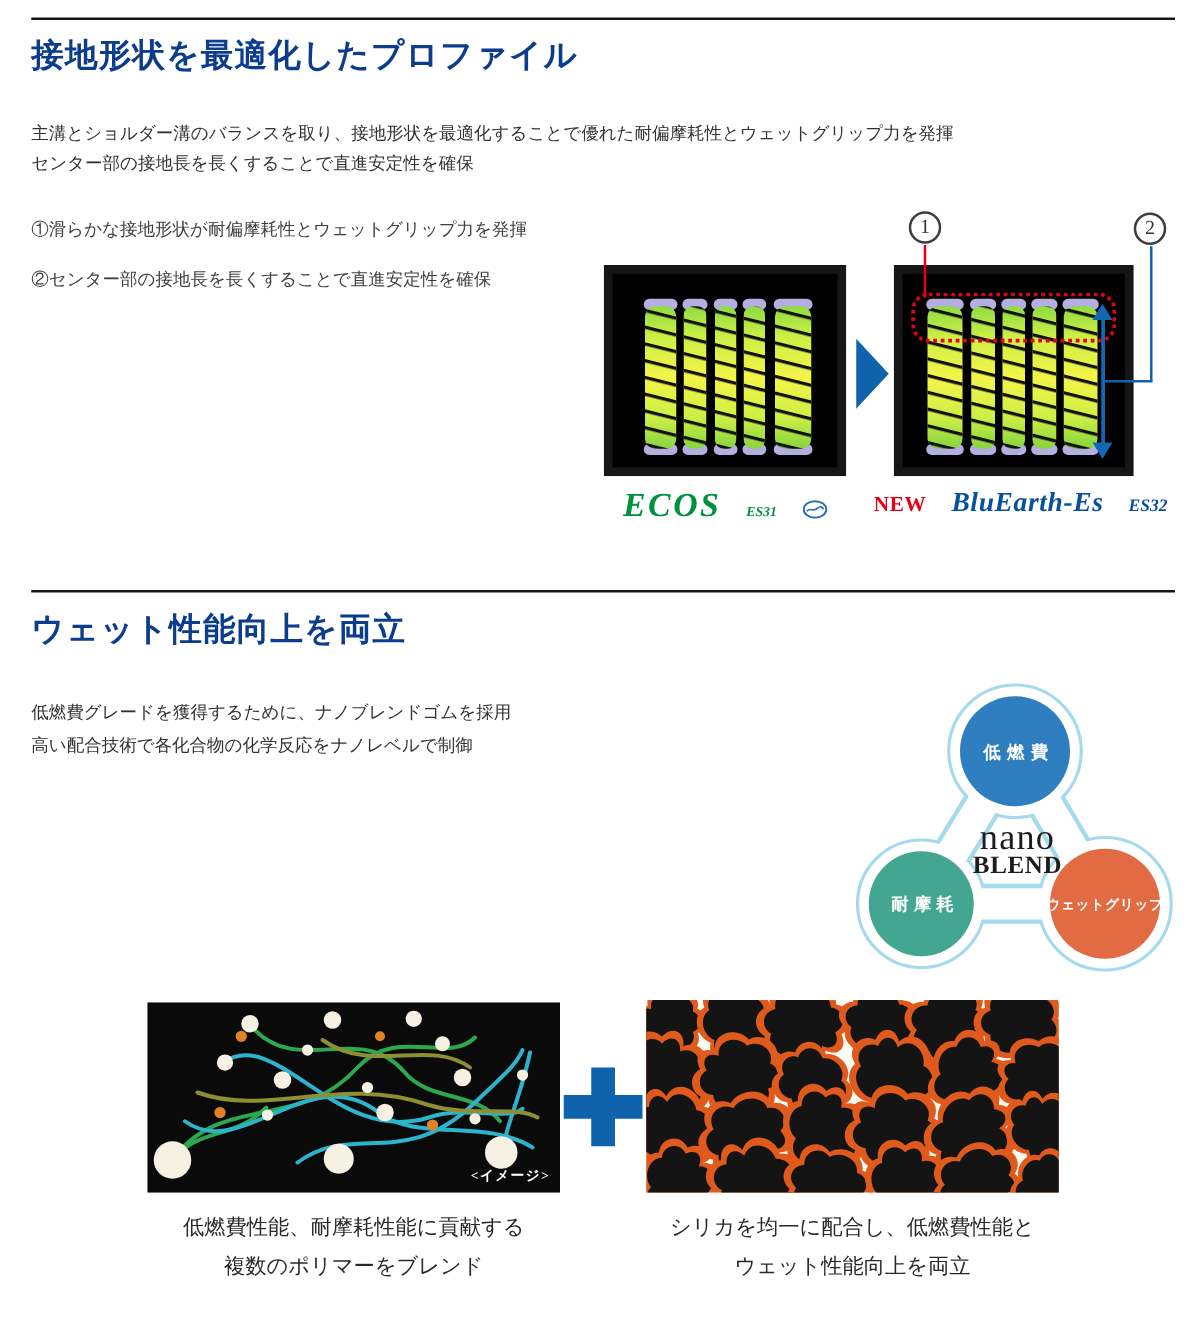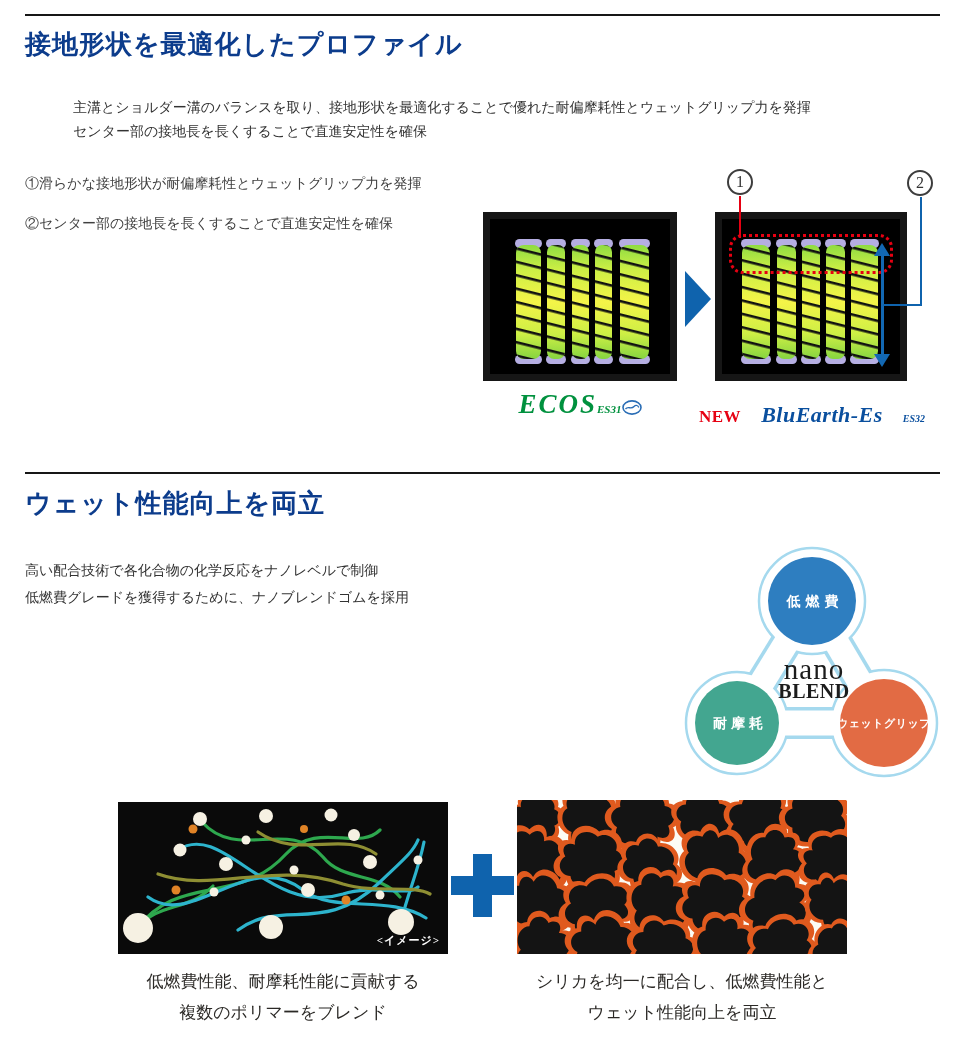--- a/index.html
+++ b/index.html
@@ -15,7 +15,7 @@
     color:#0c3c8c;letter-spacing:1px;white-space:nowrap;
   }
   .body-text{position:absolute;left:25px;font-size:14px;line-height:24px;color:#333;white-space:nowrap;}
-  .body-line{height:24px;margin-left:48px;}
+  .body-line{height:24px;}
   .point{position:absolute;left:25px;font-size:14px;color:#404040;white-space:nowrap;}
   .callout{
     position:absolute;width:26px;height:26px;border:2px solid #3d3d3d;border-radius:50%;

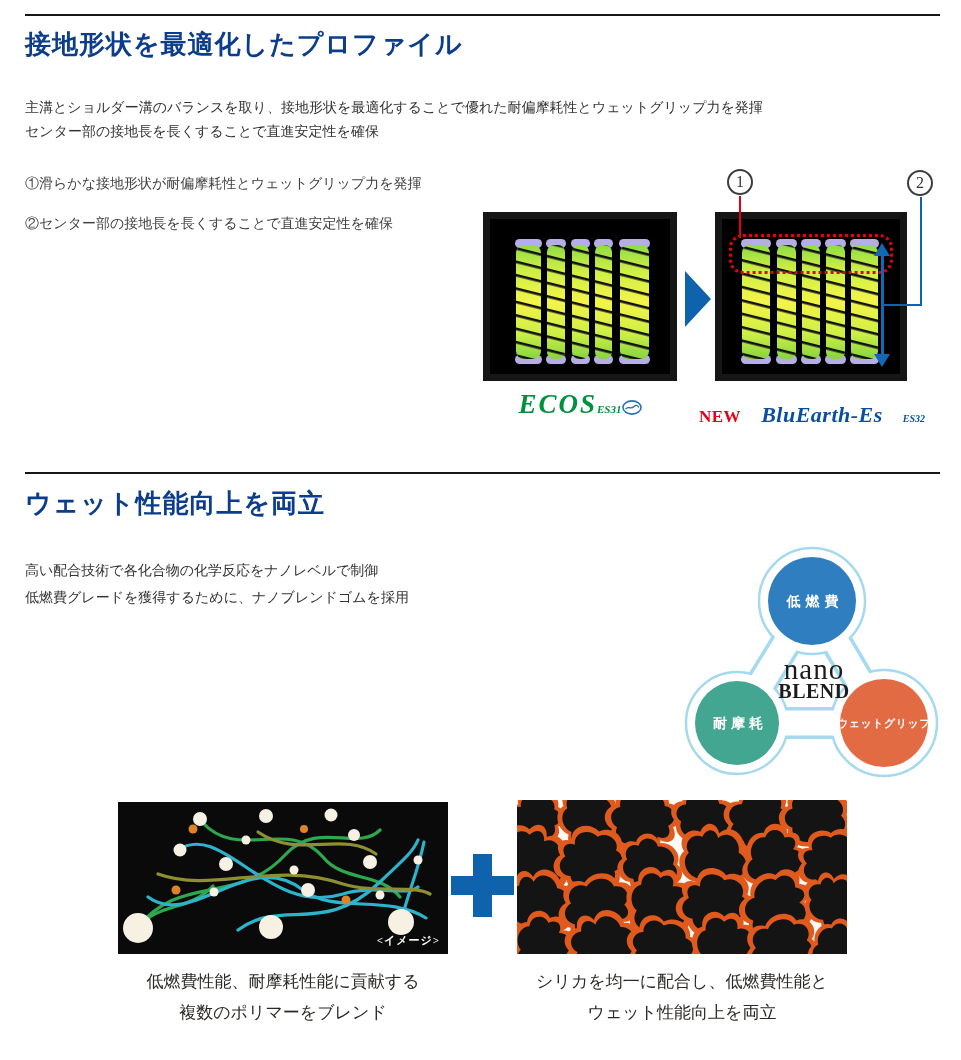--- a/index.html
+++ b/index.html
@@ -39,7 +39,7 @@
   .dbl-arrow-head.up{left:874px;top:243px;border-left:8px solid transparent;border-right:8px solid transparent;border-bottom:13px solid #1268b3;}
   .dbl-arrow-head.down{left:874px;top:354px;border-left:8px solid transparent;border-right:8px solid transparent;border-top:13px solid #1268b3;}
   .logo-row{position:absolute;top:389px;display:flex;align-items:baseline;white-space:nowrap;}
-  .logo-ecos{left:483px;width:194px;justify-content:center;gap:0;}
+  .logo-ecos{left:483px;width:194px;justify-content:center;gap:20px;}
   .logo-bluearth{left:699px;gap:20px;}
   .ecos-name{font-size:27px;font-weight:900;font-style:italic;color:#00913e;letter-spacing:2px;}
   .ecos-sub{font-size:11px;font-weight:bold;font-style:italic;color:#00913e;}

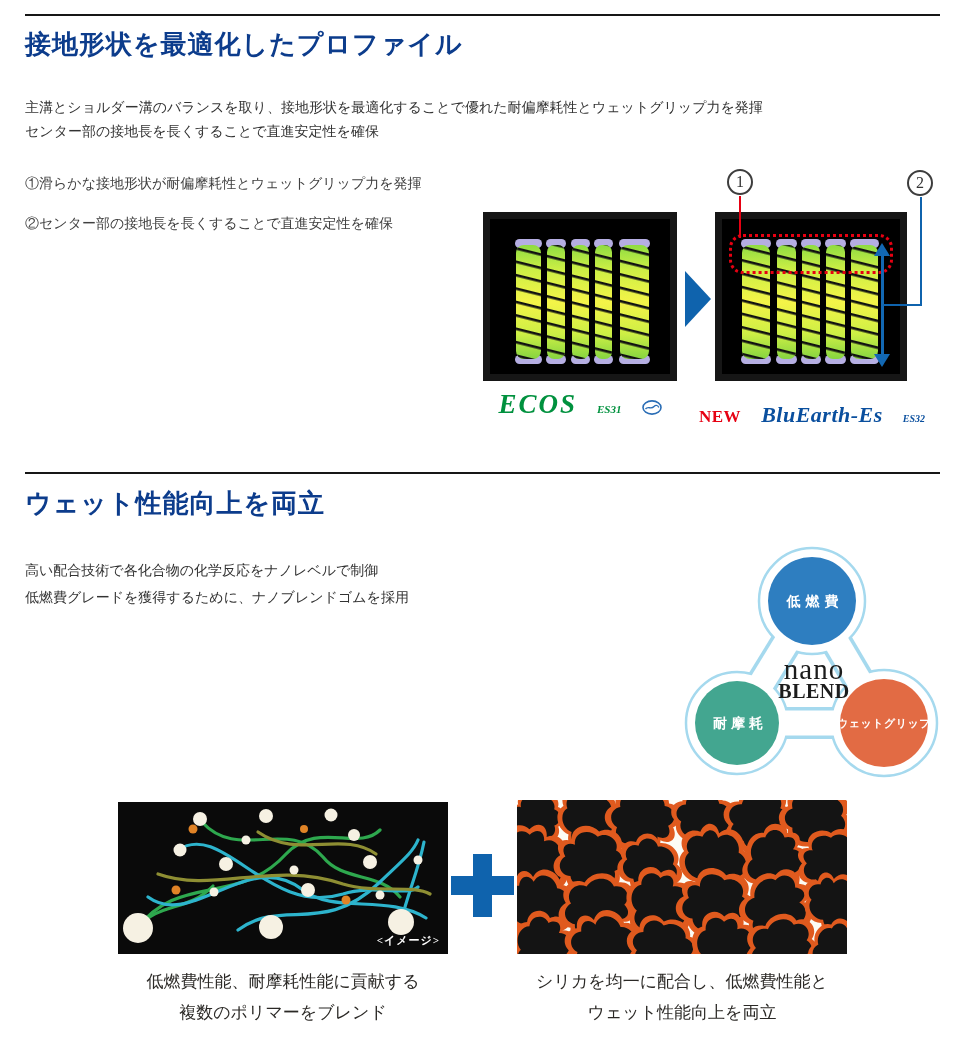--- a/index.html
+++ b/index.html
@@ -44,7 +44,7 @@
   .ecos-name{font-size:27px;font-weight:900;font-style:italic;color:#00913e;letter-spacing:2px;}
   .ecos-sub{font-size:11px;font-weight:bold;font-style:italic;color:#00913e;}
   .new-label{font-size:17px;font-weight:800;color:#e60012;letter-spacing:.5px;}
-  .bluearth-name{font-size:22px;font-weight:900;font-style:italic;color:#0a4f9e;letter-spacing:.5px;margin-top:13px;}
+  .bluearth-name{font-size:22px;font-weight:900;font-style:italic;color:#0a4f9e;letter-spacing:.5px;}
   .bluearth-sub{font-size:10px;font-weight:bold;font-style:italic;color:#0a4f9e;text-align:center;}
   .badge{position:relative;top:2px;}
   .img-note{position:absolute;right:8px;bottom:6px;font-size:11px;font-weight:bold;color:#fff;letter-spacing:1px;}

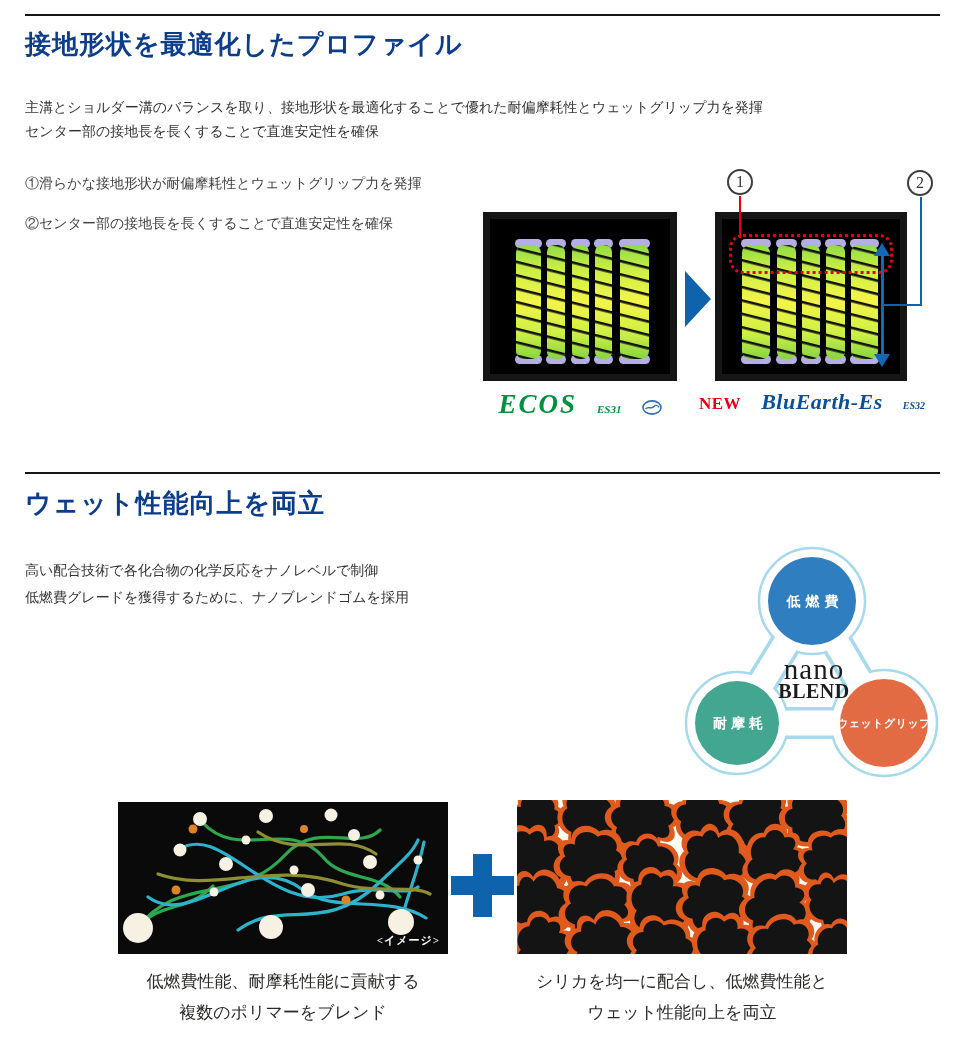--- a/index.html
+++ b/index.html
@@ -45,7 +45,7 @@
   .ecos-sub{font-size:11px;font-weight:bold;font-style:italic;color:#00913e;}
   .new-label{font-size:17px;font-weight:800;color:#e60012;letter-spacing:.5px;}
   .bluearth-name{font-size:22px;font-weight:900;font-style:italic;color:#0a4f9e;letter-spacing:.5px;}
-  .bluearth-sub{font-size:10px;font-weight:bold;font-style:italic;color:#0a4f9e;text-align:center;}
+  .bluearth-sub{font-size:14px;font-weight:bold;font-style:italic;color:#0a4f9e;text-align:center;}
   .badge{position:relative;top:2px;}
   .img-note{position:absolute;right:8px;bottom:6px;font-size:11px;font-weight:bold;color:#fff;letter-spacing:1px;}
   .plus-bar{position:absolute;background:#0f63ad;z-index:2;}

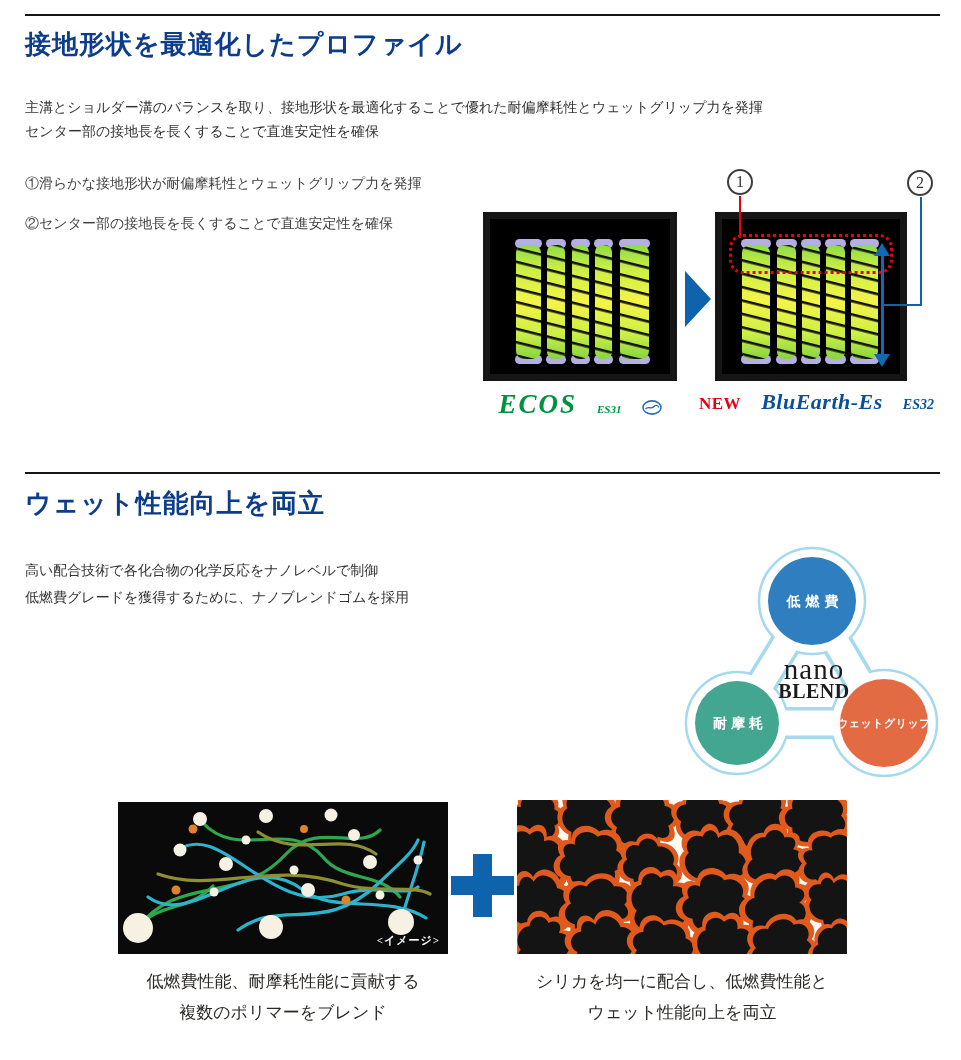--- a/index.html
+++ b/index.html
@@ -166,8 +166,8 @@
   <h2 class="sec-title" style="top:486px">ウェット性能向上を両立</h2>
 
   <div class="body-text" style="top:557px;line-height:27px">
+    <div style="height:27px">低燃費グレードを獲得するために、ナノブレンドゴムを採用</div>
     <div style="height:27px">高い配合技術で各化合物の化学反応をナノレベルで制御</div>
-    <div style="height:27px">低燃費グレードを獲得するために、ナノブレンドゴムを採用</div>
   </div>
 
   <svg class="abs" style="left:680px;top:542px" width="262" height="236" viewBox="0 0 262 236">

